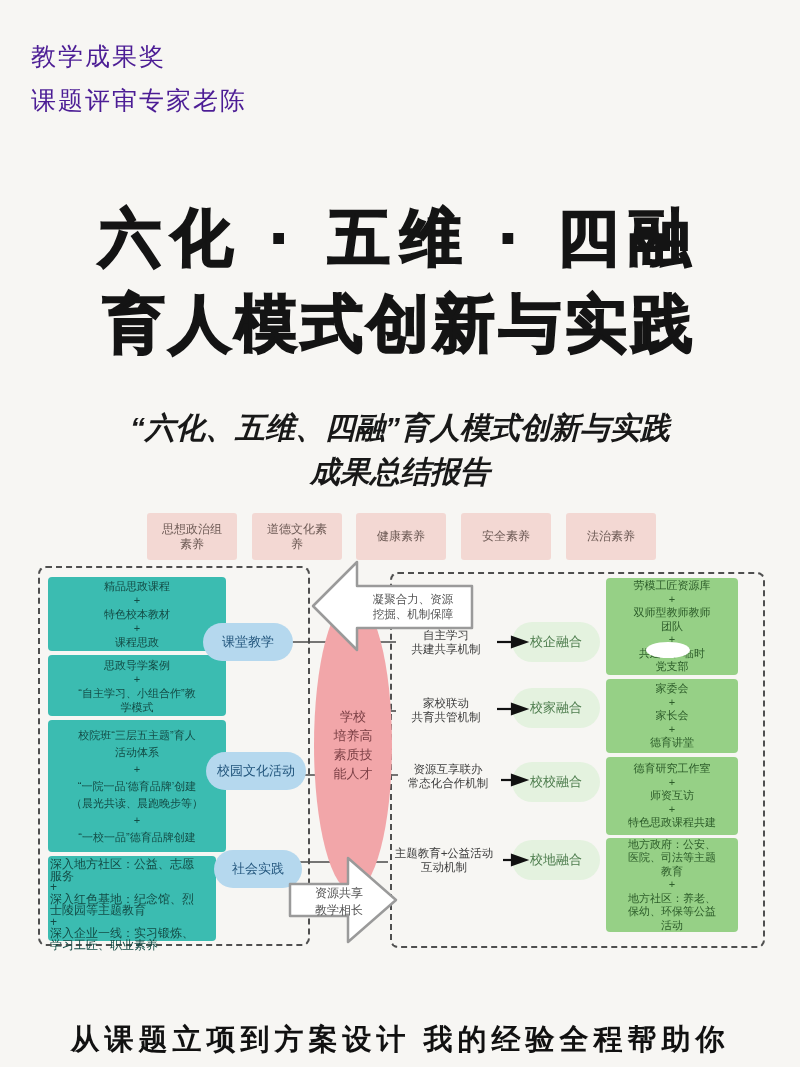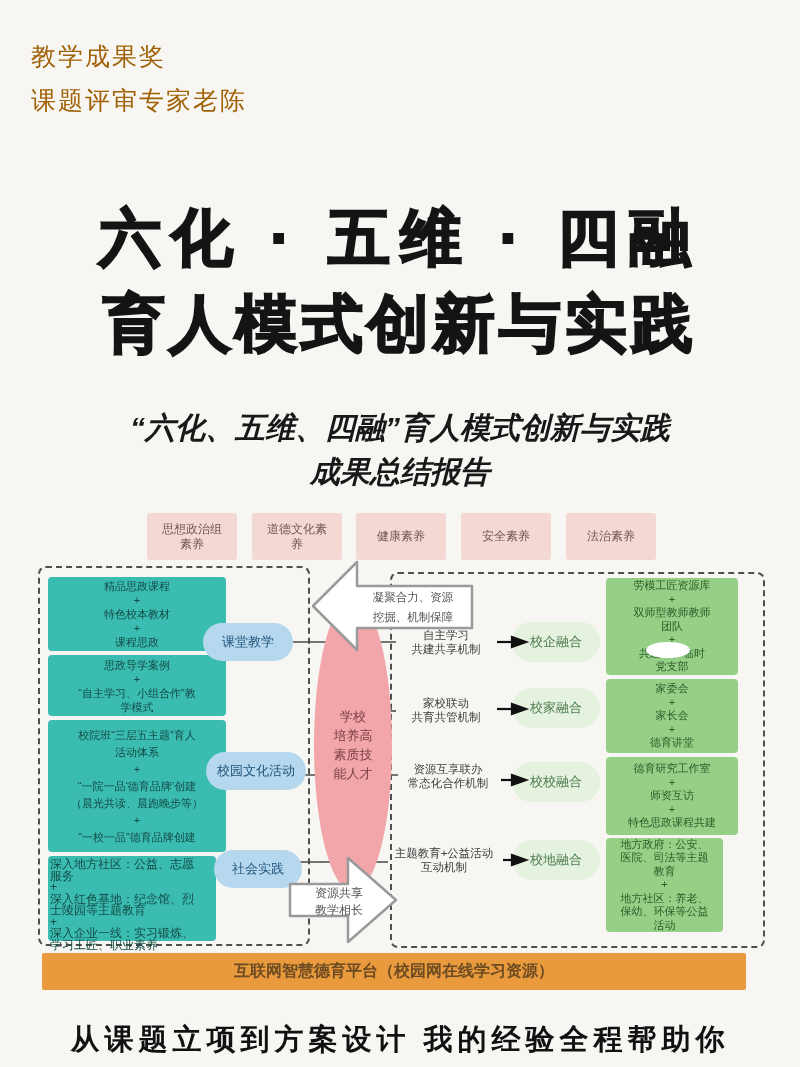--- a/index.html
+++ b/index.html
@@ -8,7 +8,7 @@
   .abs{position:absolute;}
   .ctr{display:flex;align-items:center;justify-content:center;text-align:center;}
   .preline{white-space:pre-line;}
-  .hdr{font-size:25px;color:#a16207;letter-spacing:2px;}
+  .hdr{font-size:25px;color:#4c1d95;letter-spacing:2px;}
   .title{width:800px;text-align:center;font-weight:900;font-size:62px;color:#141414;
          -webkit-text-stroke:2px #141414;}
   .subtitle{width:800px;text-align:center;font-weight:700;font-size:30px;color:#181818;font-style:italic;}

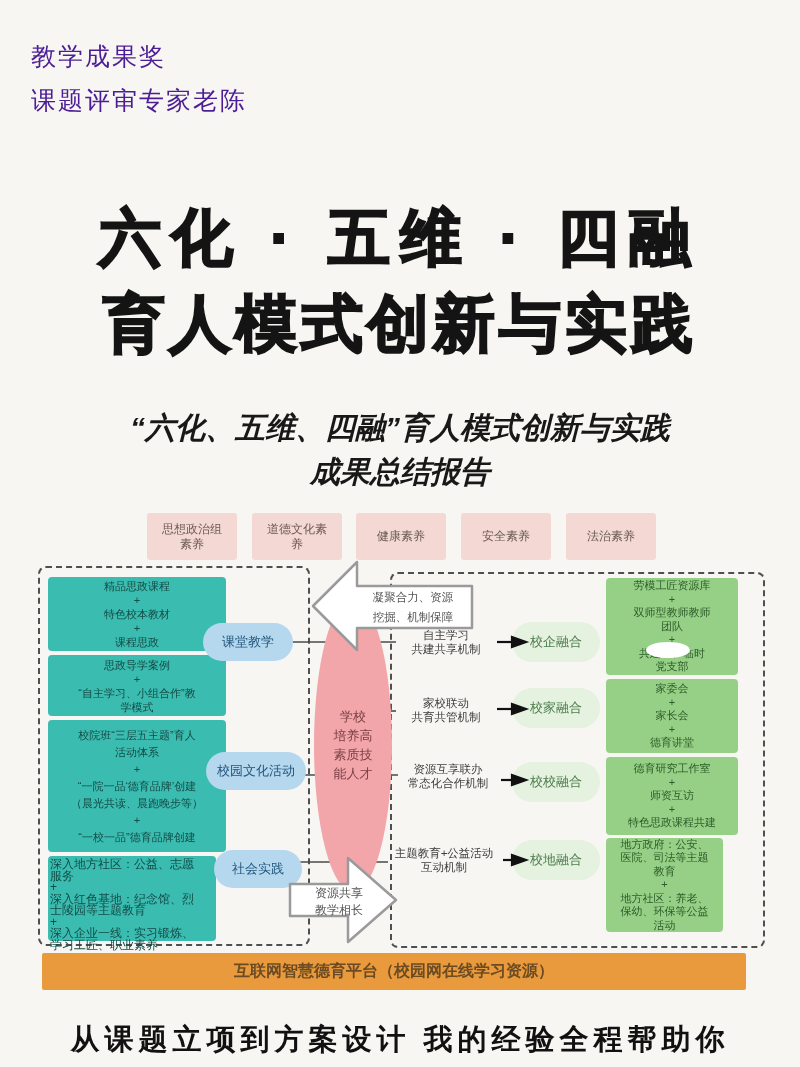--- a/index.html
+++ b/index.html
@@ -150,7 +150,7 @@
     <ellipse cx="668" cy="650" rx="22" ry="8" fill="#ffffff"></ellipse>
   </svg>
 
-  <div class="abs arrowtxt ctr preline" style="left:356px;top:586px;width:114px;height:42px;font-size:11.5px;line-height:20px;">凝聚合力、资源
+  <div class="abs arrowtxt ctr preline" style="left:356px;top:586px;width:114px;height:42px;font-size:11.5px;line-height:15px;font-family:Liberation Mono, monospace;">凝聚合力、资源
 挖掘、机制保障</div>
   <div class="abs arrowtxt ctr preline" style="left:300px;top:880px;width:78px;height:44px;font-size:12px;line-height:17px;">资源共享
 教学相长</div>

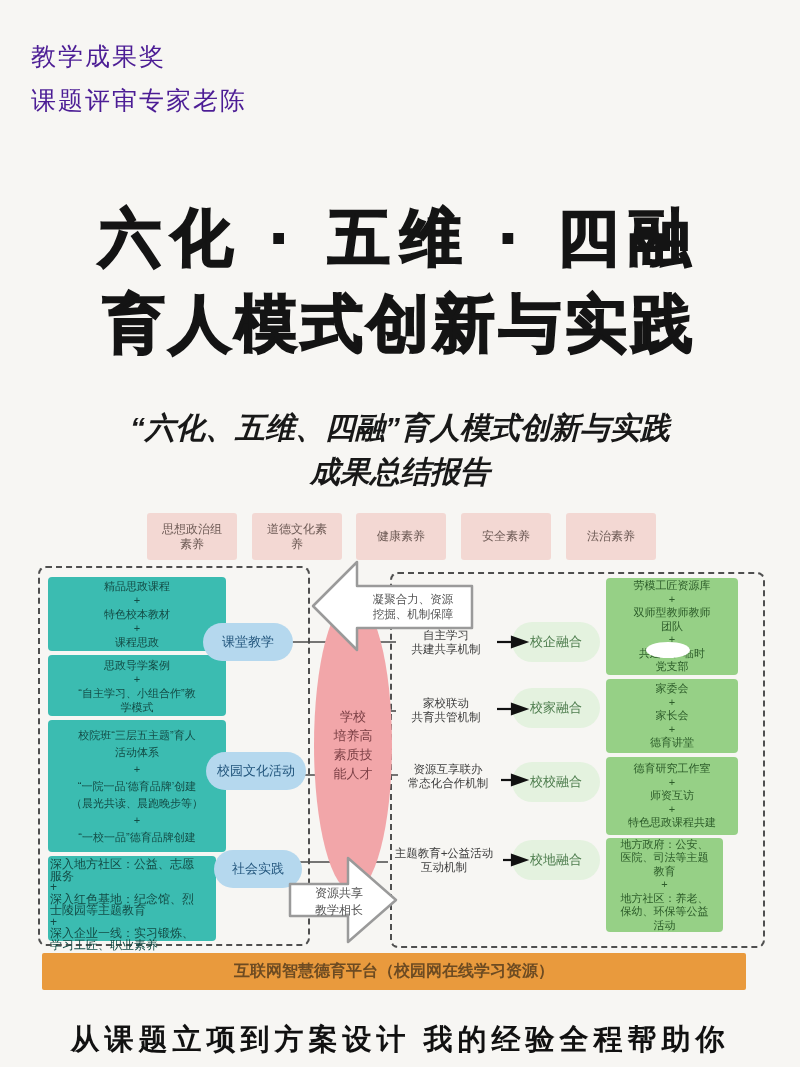--- a/index.html
+++ b/index.html
@@ -122,7 +122,7 @@
 师资互访
 +
 特色思政课程共建</div>
-  <div class="abs gbox ctr preline" style="left:606px;top:838px;width:117px;height:94px;">地方政府：公安、
+  <div class="abs gbox ctr preline" style="left:606px;top:838px;width:132px;height:94px;">地方政府：公安、
 医院、司法等主题
 教育
 +

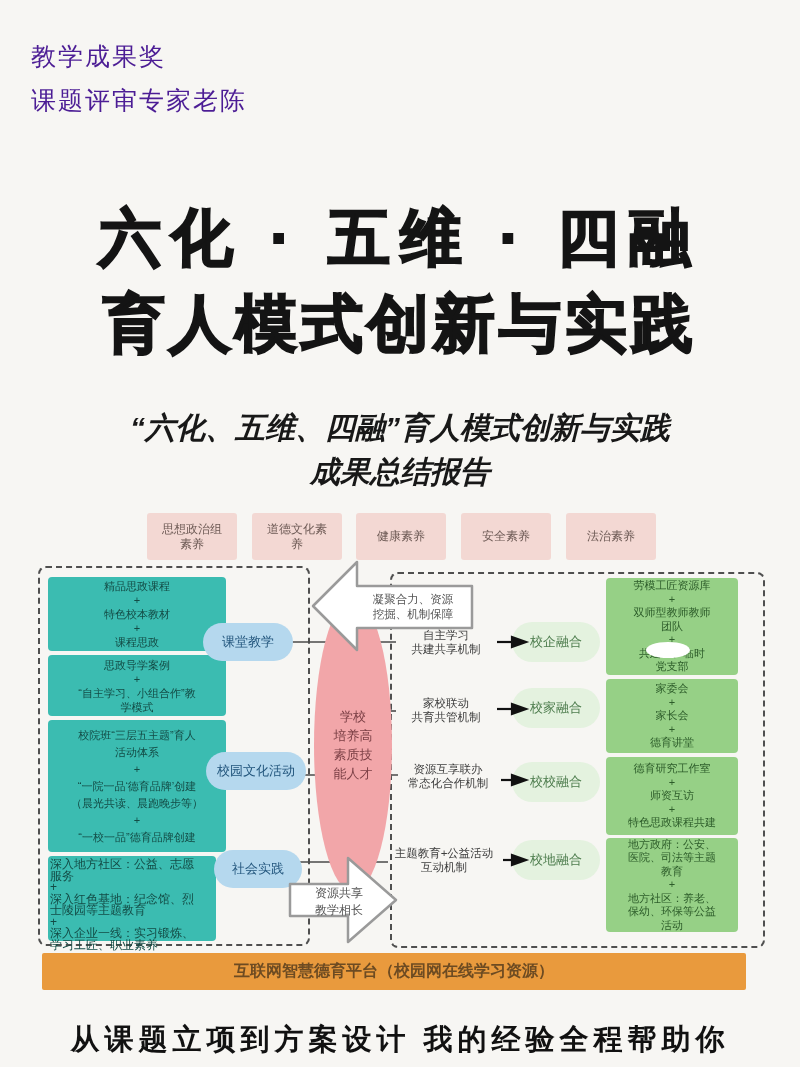--- a/index.html
+++ b/index.html
@@ -155,7 +155,6 @@
   <div class="abs arrowtxt ctr preline" style="left:300px;top:880px;width:78px;height:44px;font-size:12px;line-height:17px;">资源共享
 教学相长</div>
 
-  <div class="abs orangebar ctr" style="left:42px;top:953px;width:704px;height:37px;">互联网智慧德育平台（校园网在线学习资源）</div>
 
   <div class="abs tagline" style="top:1020px;">从课题立项到方案设计  我的经验全程帮助你</div>
 

